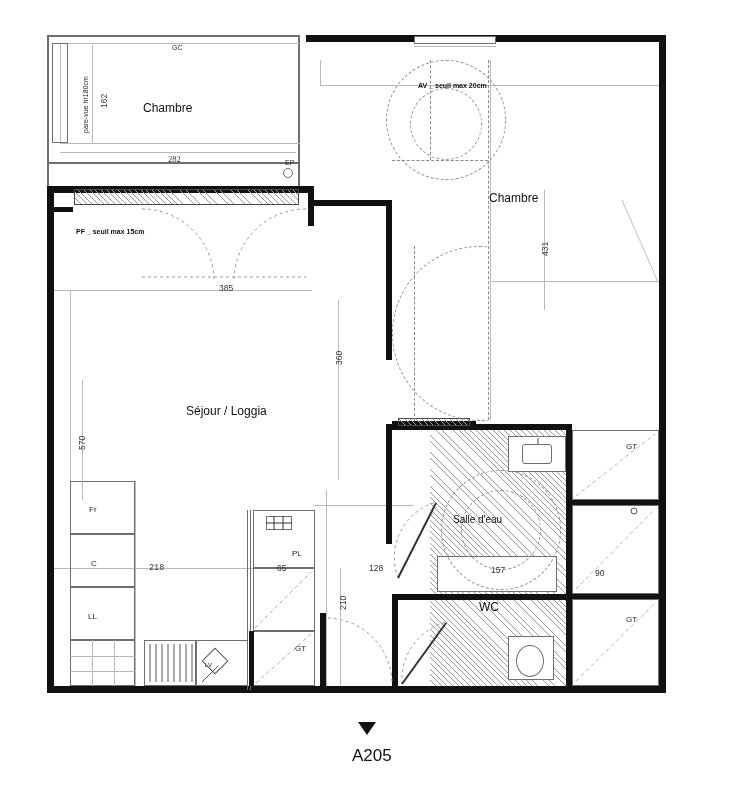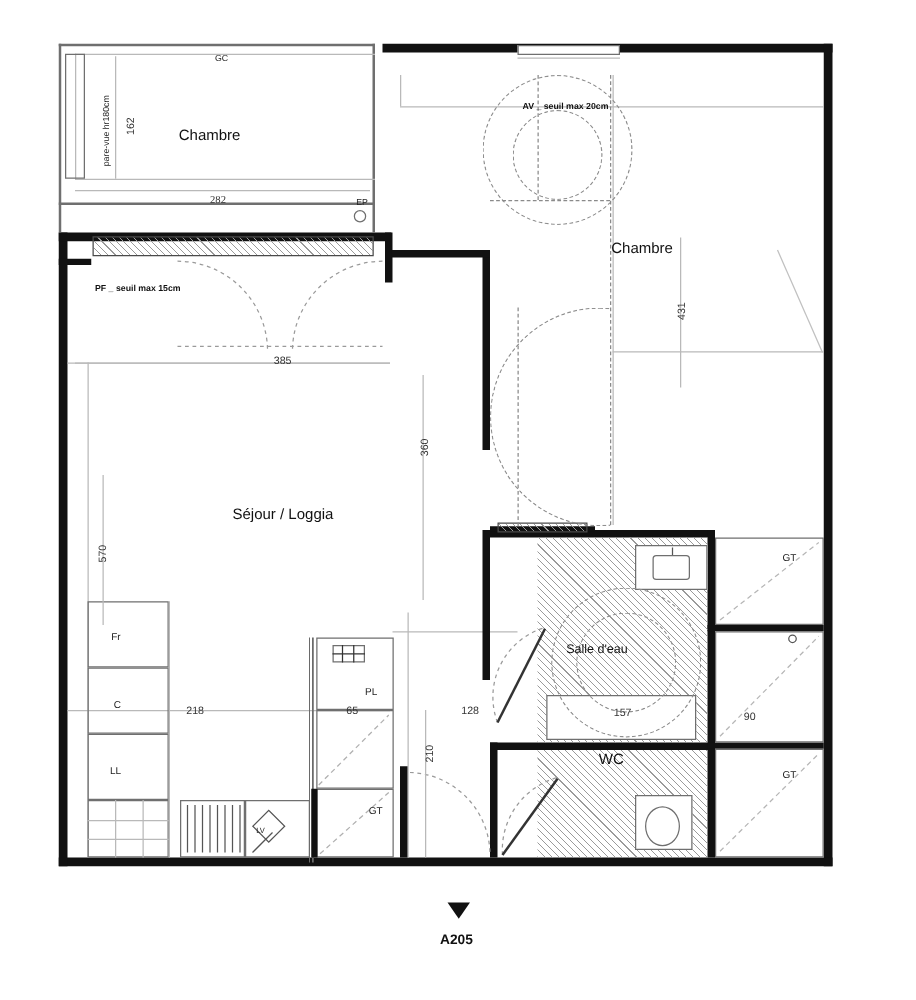--- a/index.html
+++ b/index.html
@@ -209,7 +209,7 @@
   <div class="dim" style="left:168px;top:154px;font-family:Liberation Serif, serif;">282</div>
   <div class="dim" style="left:219px;top:283px;">385</div>
   <div class="dimv" style="left:77px;top:450px;">570</div>
-  <div class="dim" style="left:149px;top:563px;">218</div>
+  <div class="dim" style="left:149px;top:563px;font-family:Liberation Mono, monospace;">218</div>
   <div class="dim" style="left:277px;top:563px;">65</div>
   <div class="dim" style="left:369px;top:563px;">128</div>
   <div class="dimv" style="left:334px;top:365px;">360</div>

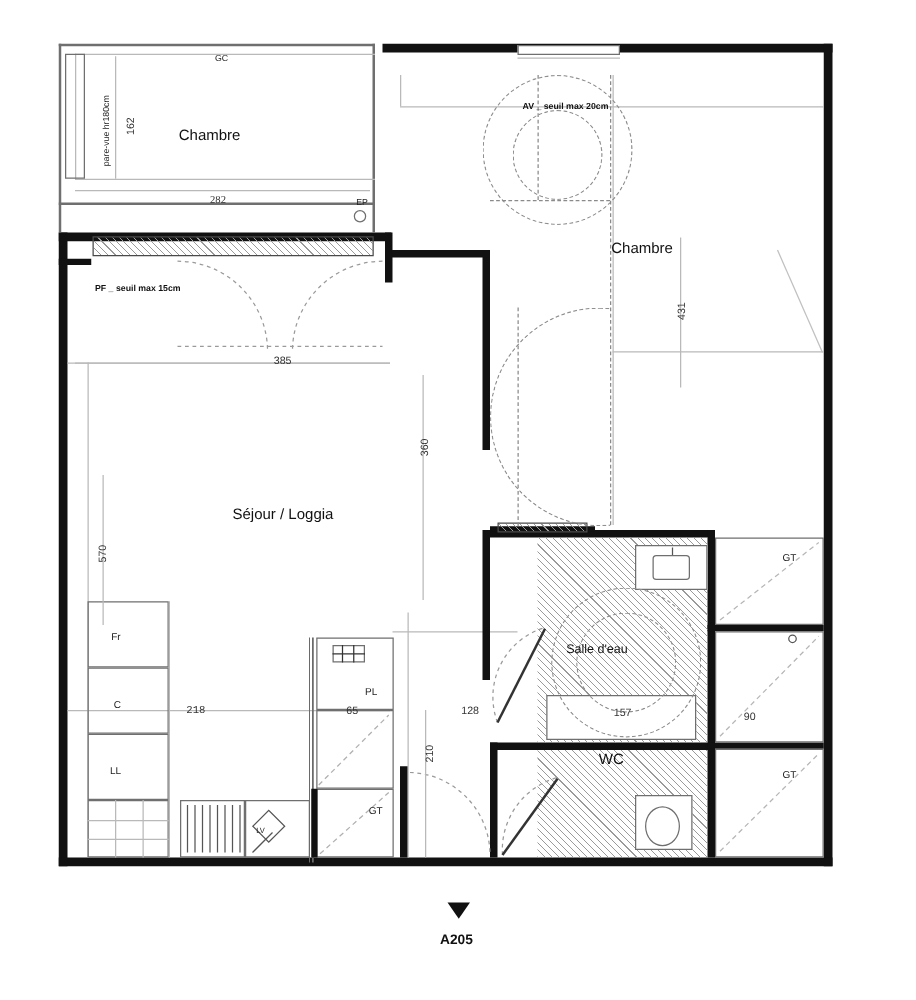--- a/index.html
+++ b/index.html
@@ -21,7 +21,7 @@
   .circ{position:absolute;border:1px solid #6f6f6f;border-radius:50%;box-sizing:border-box;}
   .circd{position:absolute;border:1px dashed #8f8f8f;border-radius:50%;box-sizing:border-box;}
   .arrowmark{position:absolute;width:0;height:0;border-left:9px solid transparent;border-right:9px solid transparent;border-bottom:13px solid #111;}
-  .code{position:absolute;font-size:11px;color:#111;font-weight:bold;}
+  .code{position:absolute;font-size:17px;color:#111;}
   .rot{transform-origin:left top;}
   svg{position:absolute;overflow:visible;}
 </style>

